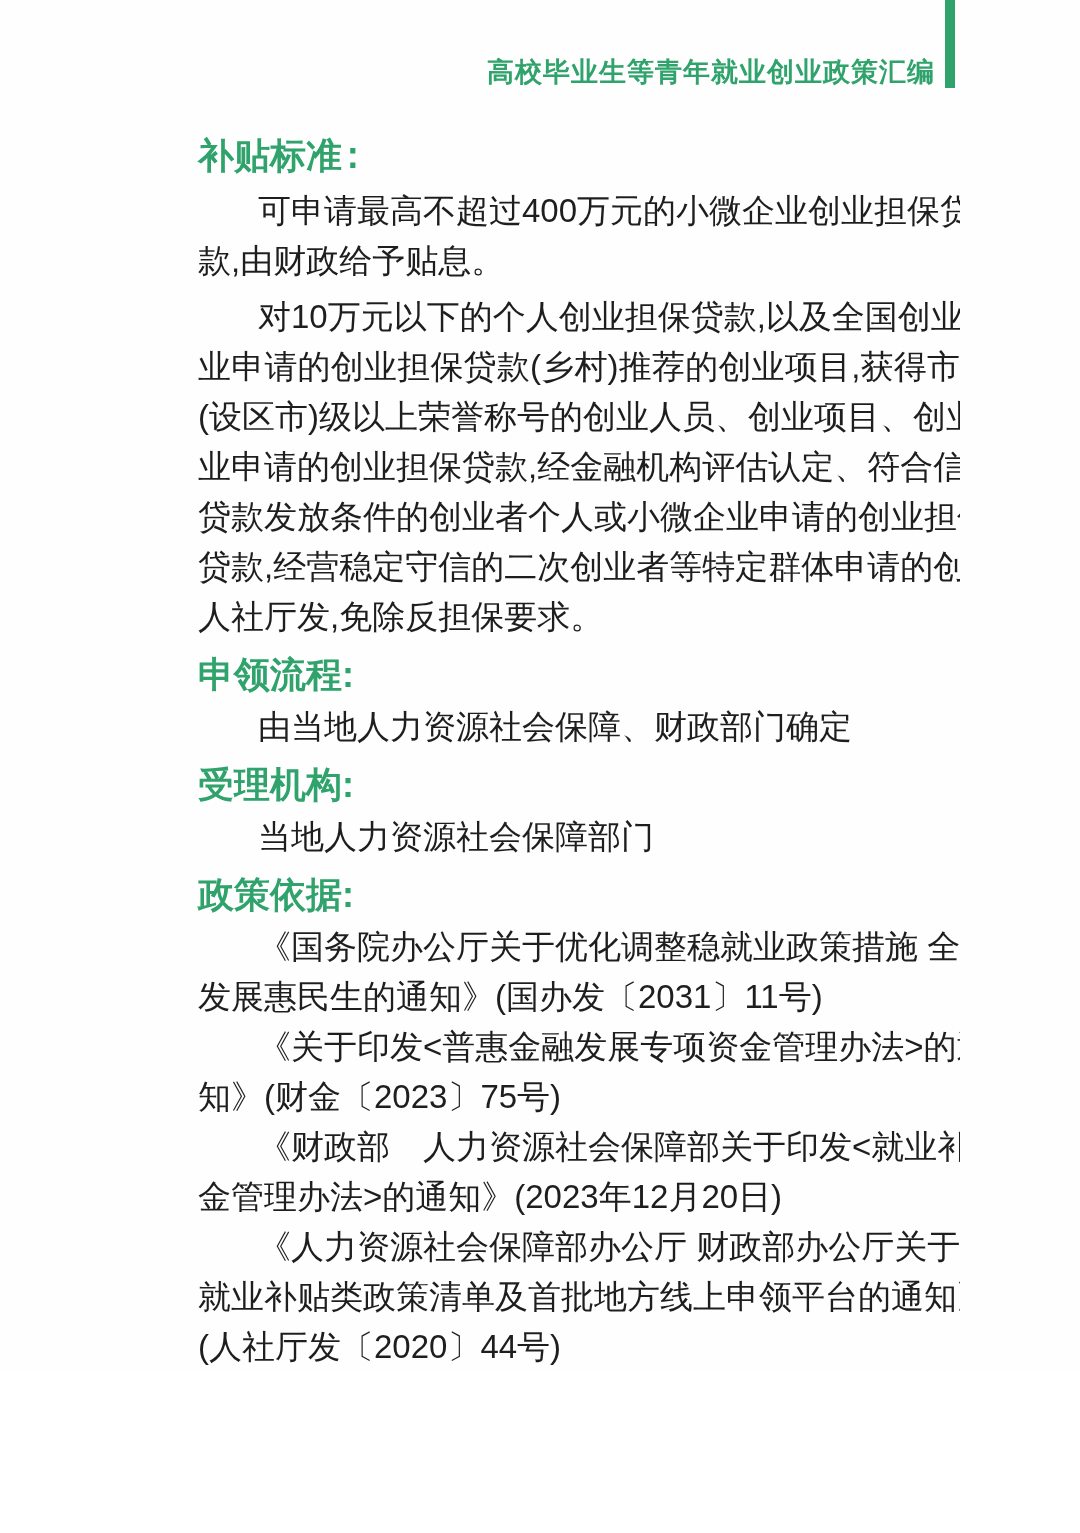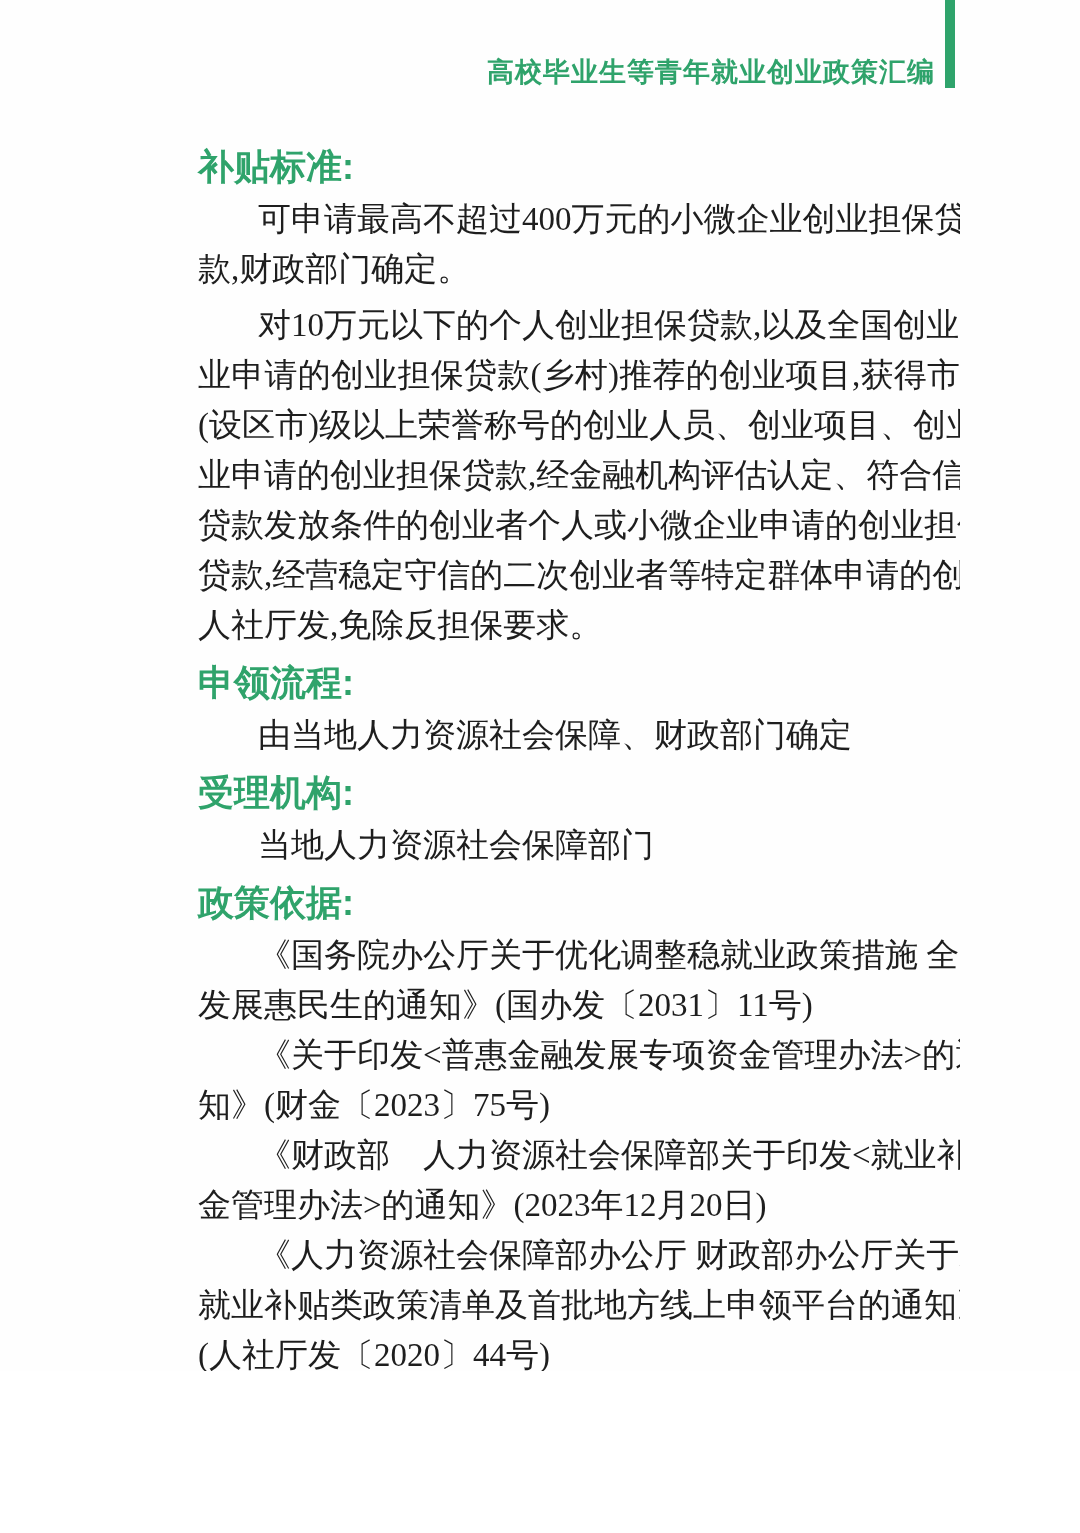--- a/index.html
+++ b/index.html
@@ -50,7 +50,7 @@
     margin:8px 0 2px 0;
     white-space:nowrap;
   }
-  .sec-heading.first{margin-top:8px;}
+  .sec-heading.first{margin-top:0;font-family:Liberation Mono, monospace;}
   .para{margin:0;}
   .para.gap{margin-top:6px;}
   .line{

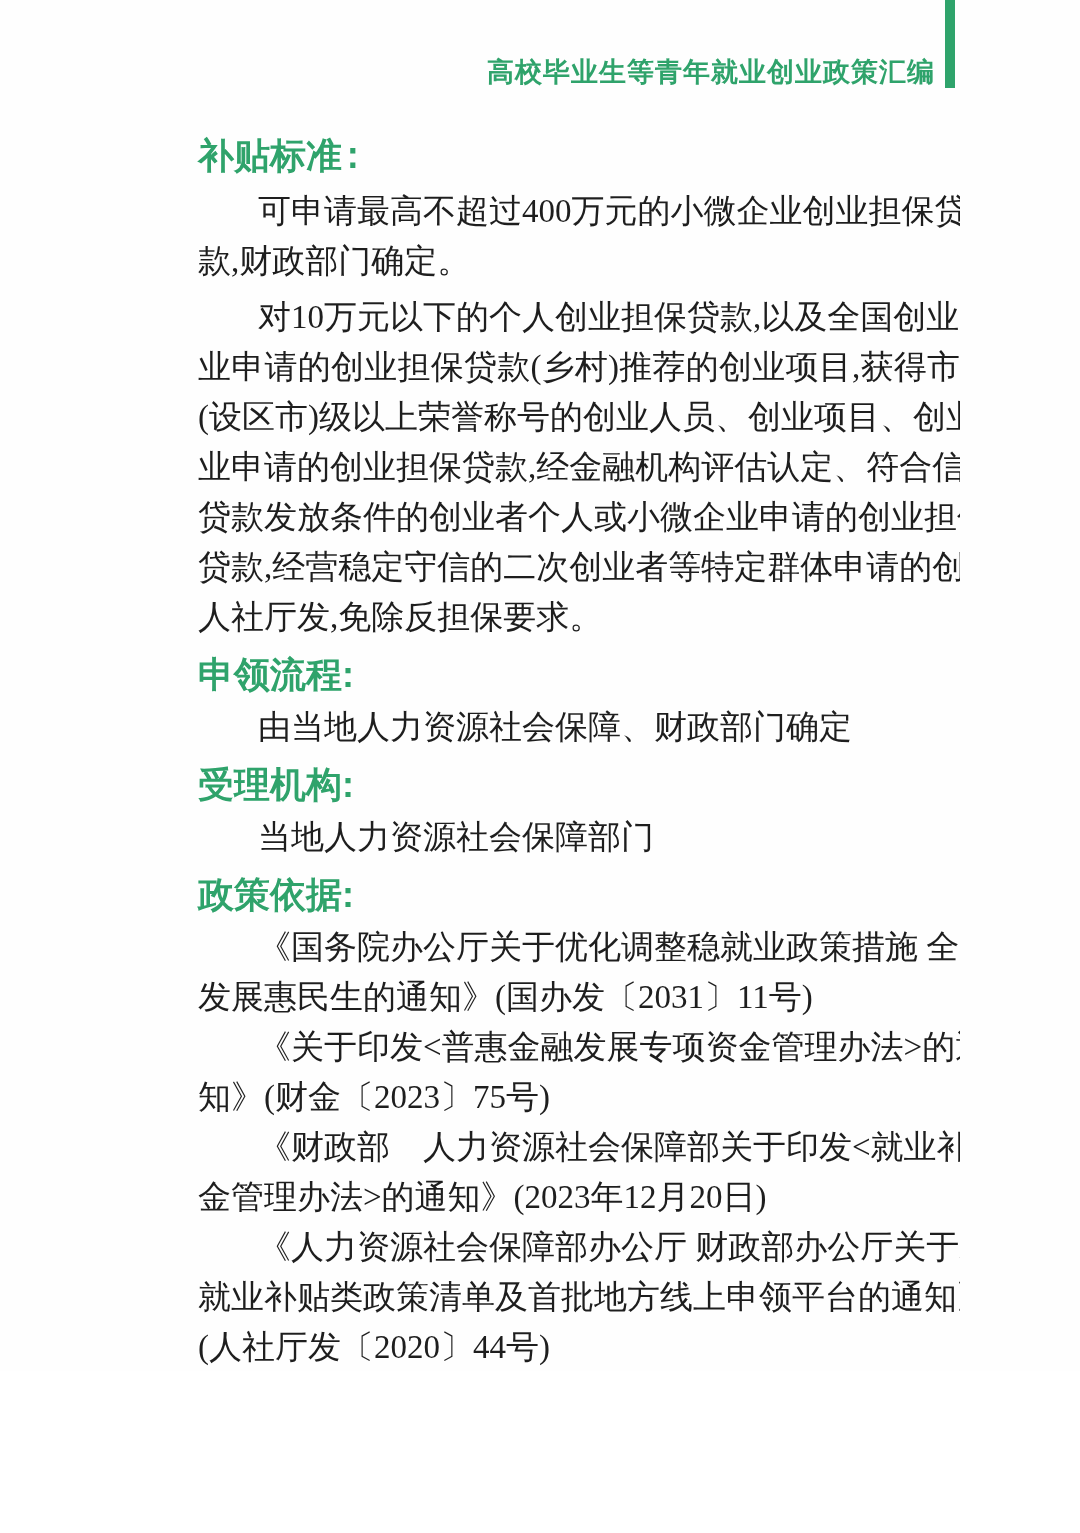--- a/index.html
+++ b/index.html
@@ -59,7 +59,6 @@
     color:var(--text);
     white-space:nowrap;
     overflow:hidden;
-    font-family:Liberation Serif, serif;
   }
   .line.just{
     text-align:justify;

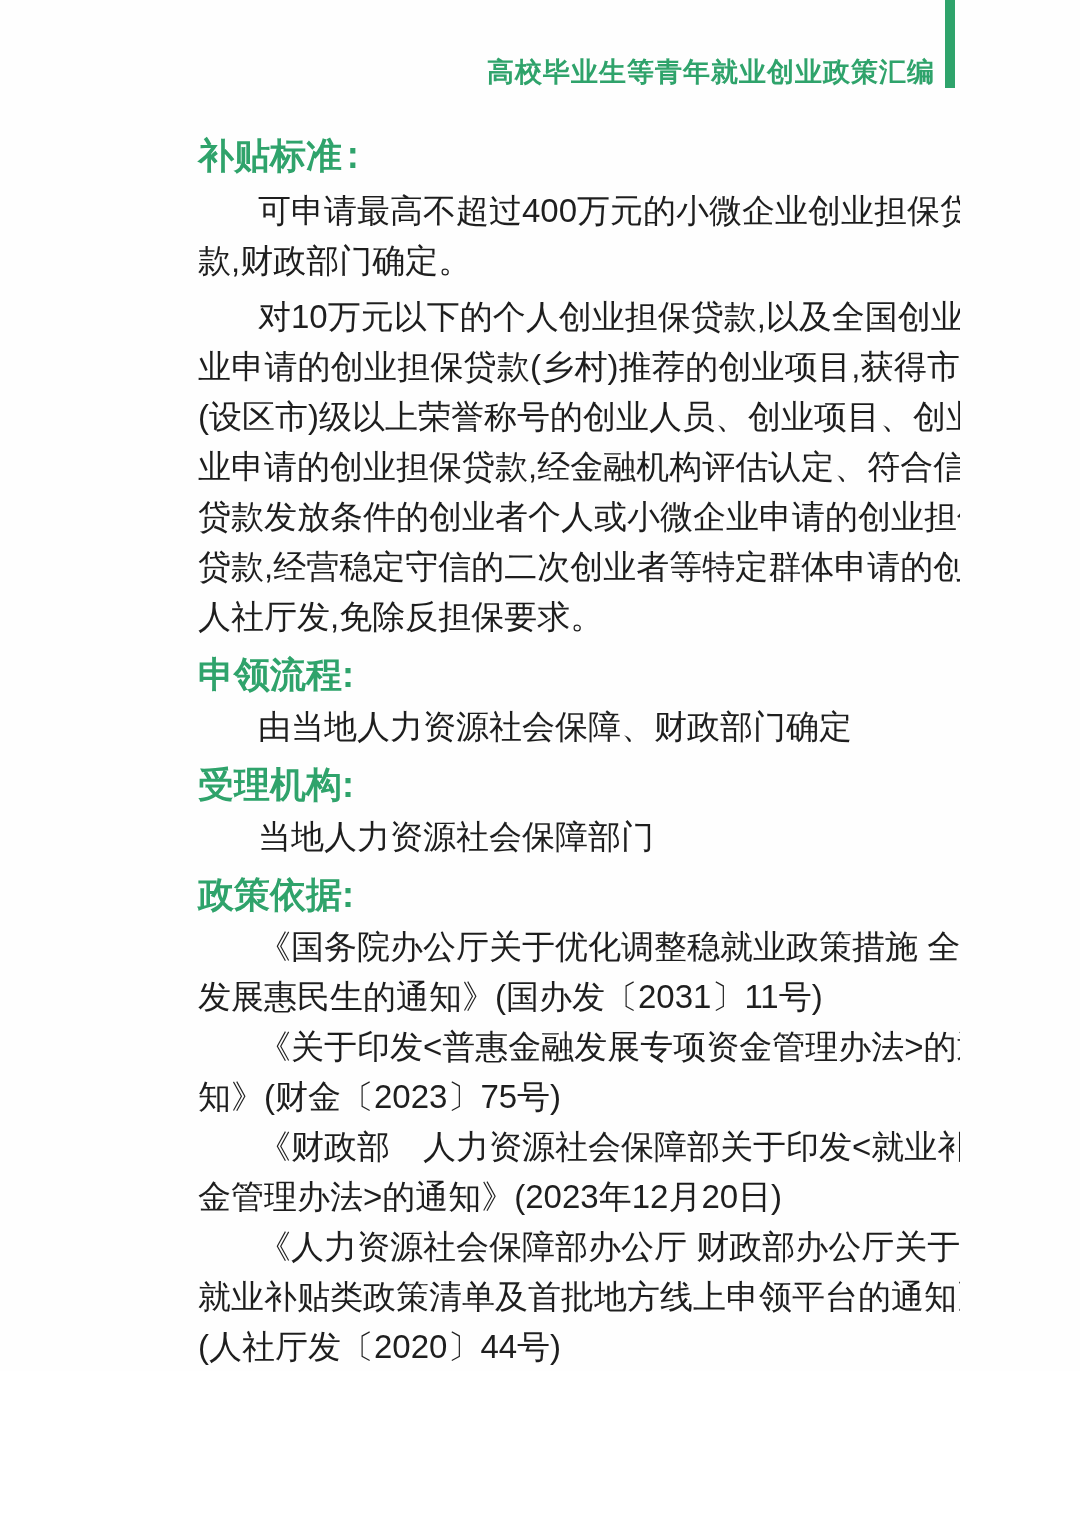--- a/index.html
+++ b/index.html
@@ -88,7 +88,7 @@
 
     <div class="para">
       <div class="line indent just">可申请最高不超过400万元的小微企业创业担保贷</div>
-      <div class="line">款,财政部门确定。</div>
+      <div class="line">款,由财政给予贴息。</div>
     </div>
 
     <div class="para gap">

